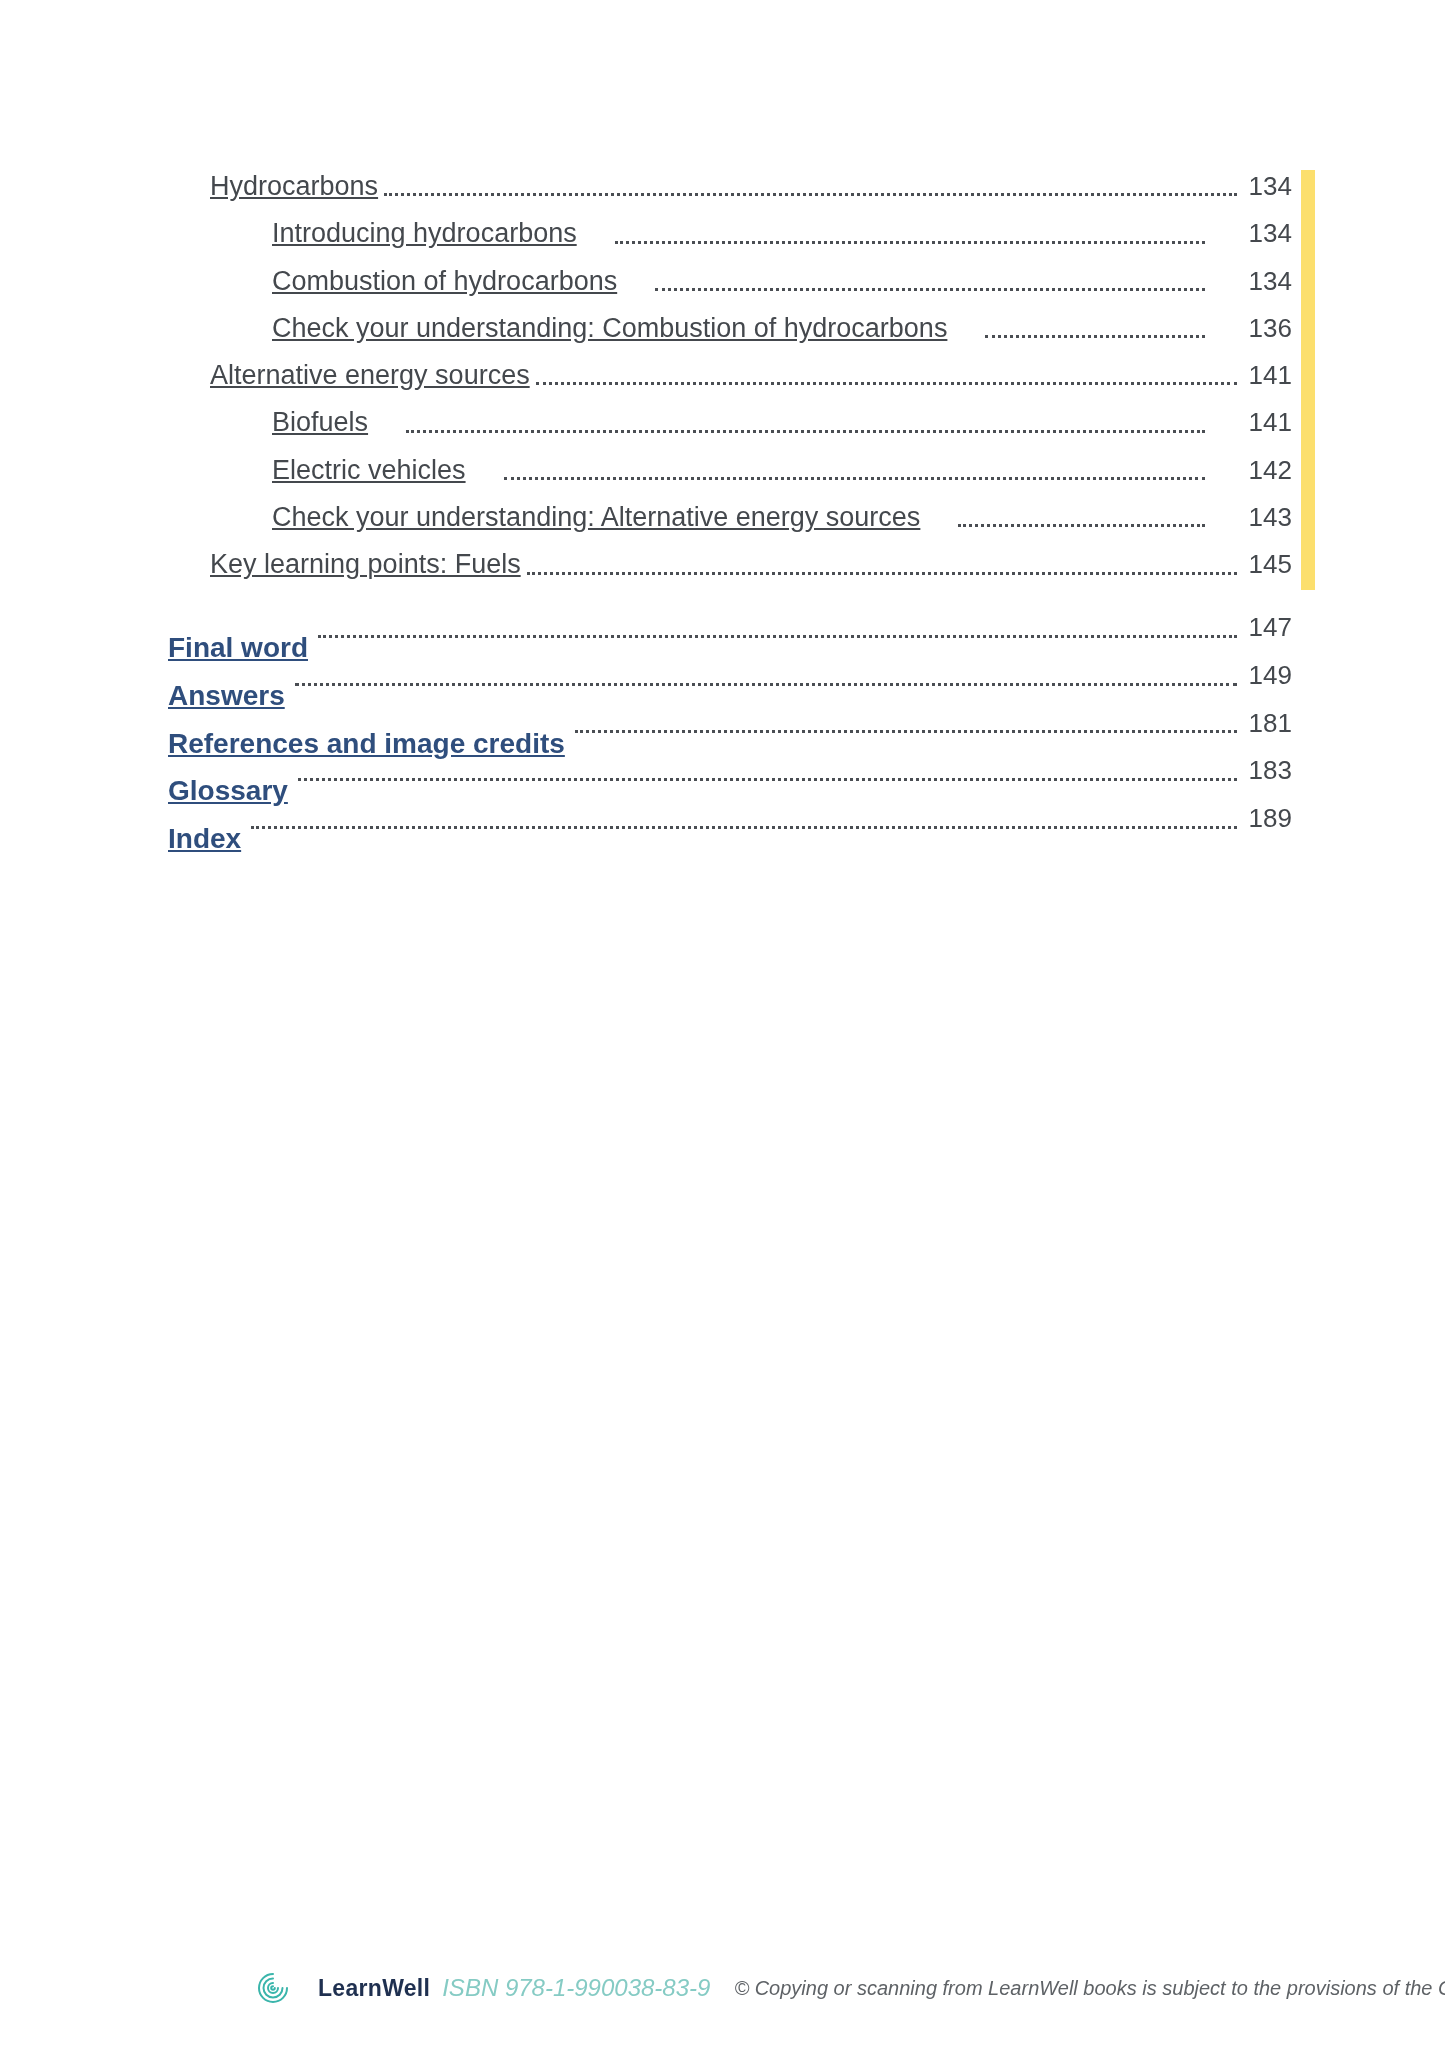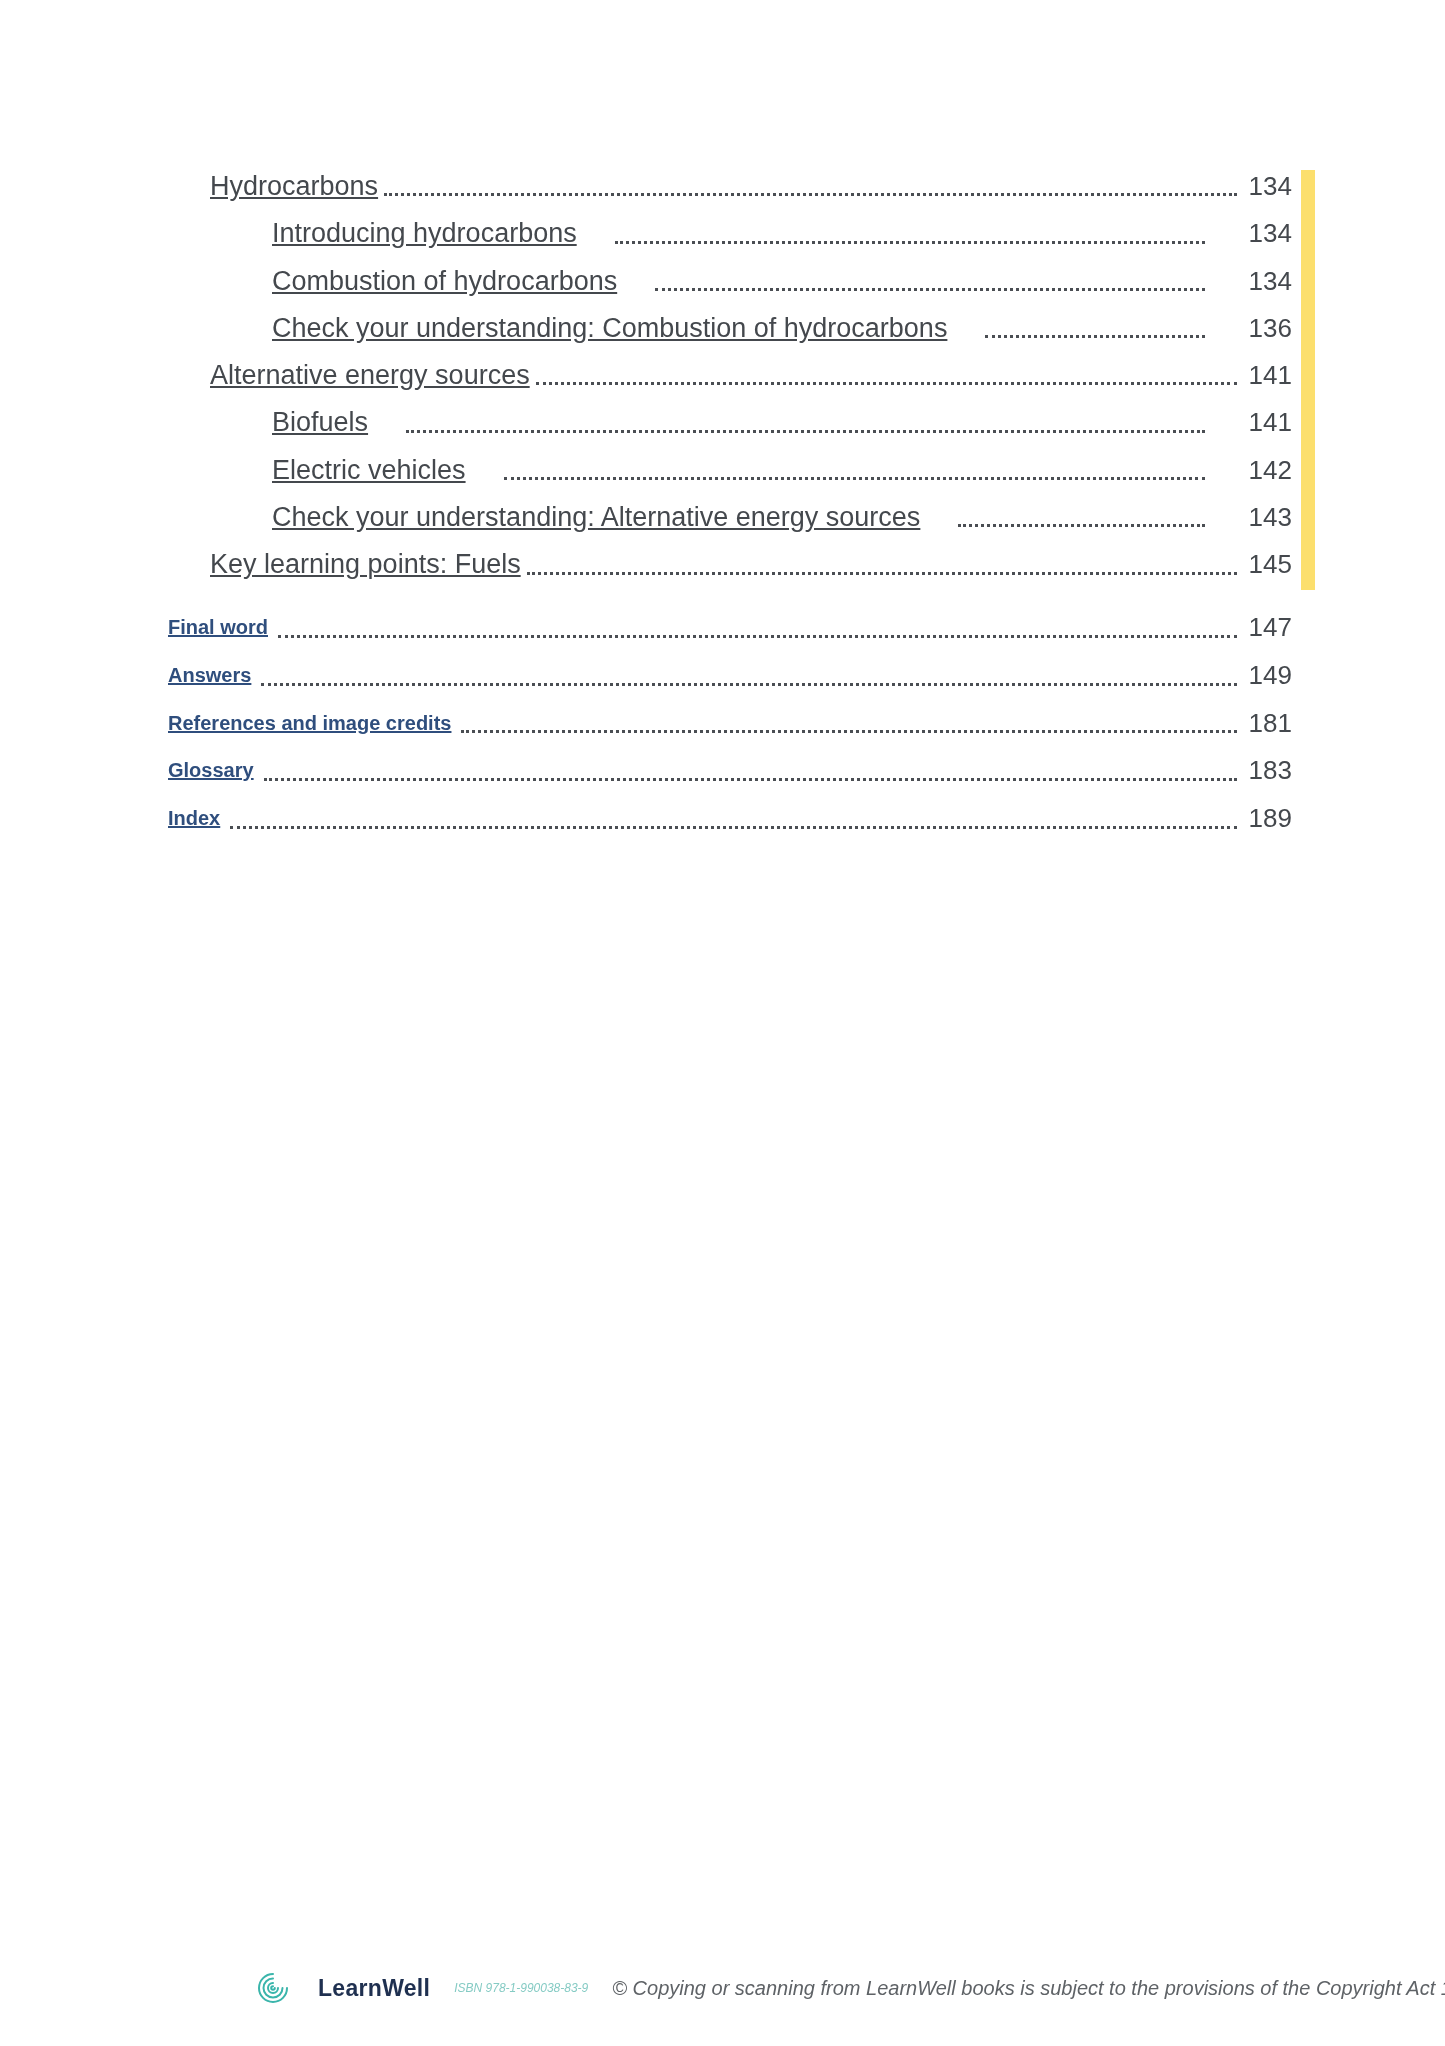--- a/index.html
+++ b/index.html
@@ -37,8 +37,9 @@
   .lbl { white-space:nowrap;text-decoration:underline; }
   .toc-lower .lbl {
     font-weight:700;
-    font-size:20px;
+    font-size:28px;
     color:var(--heading-navy, #2F4E7D);
+    margin-top:20px;
   }
 
   .leader {

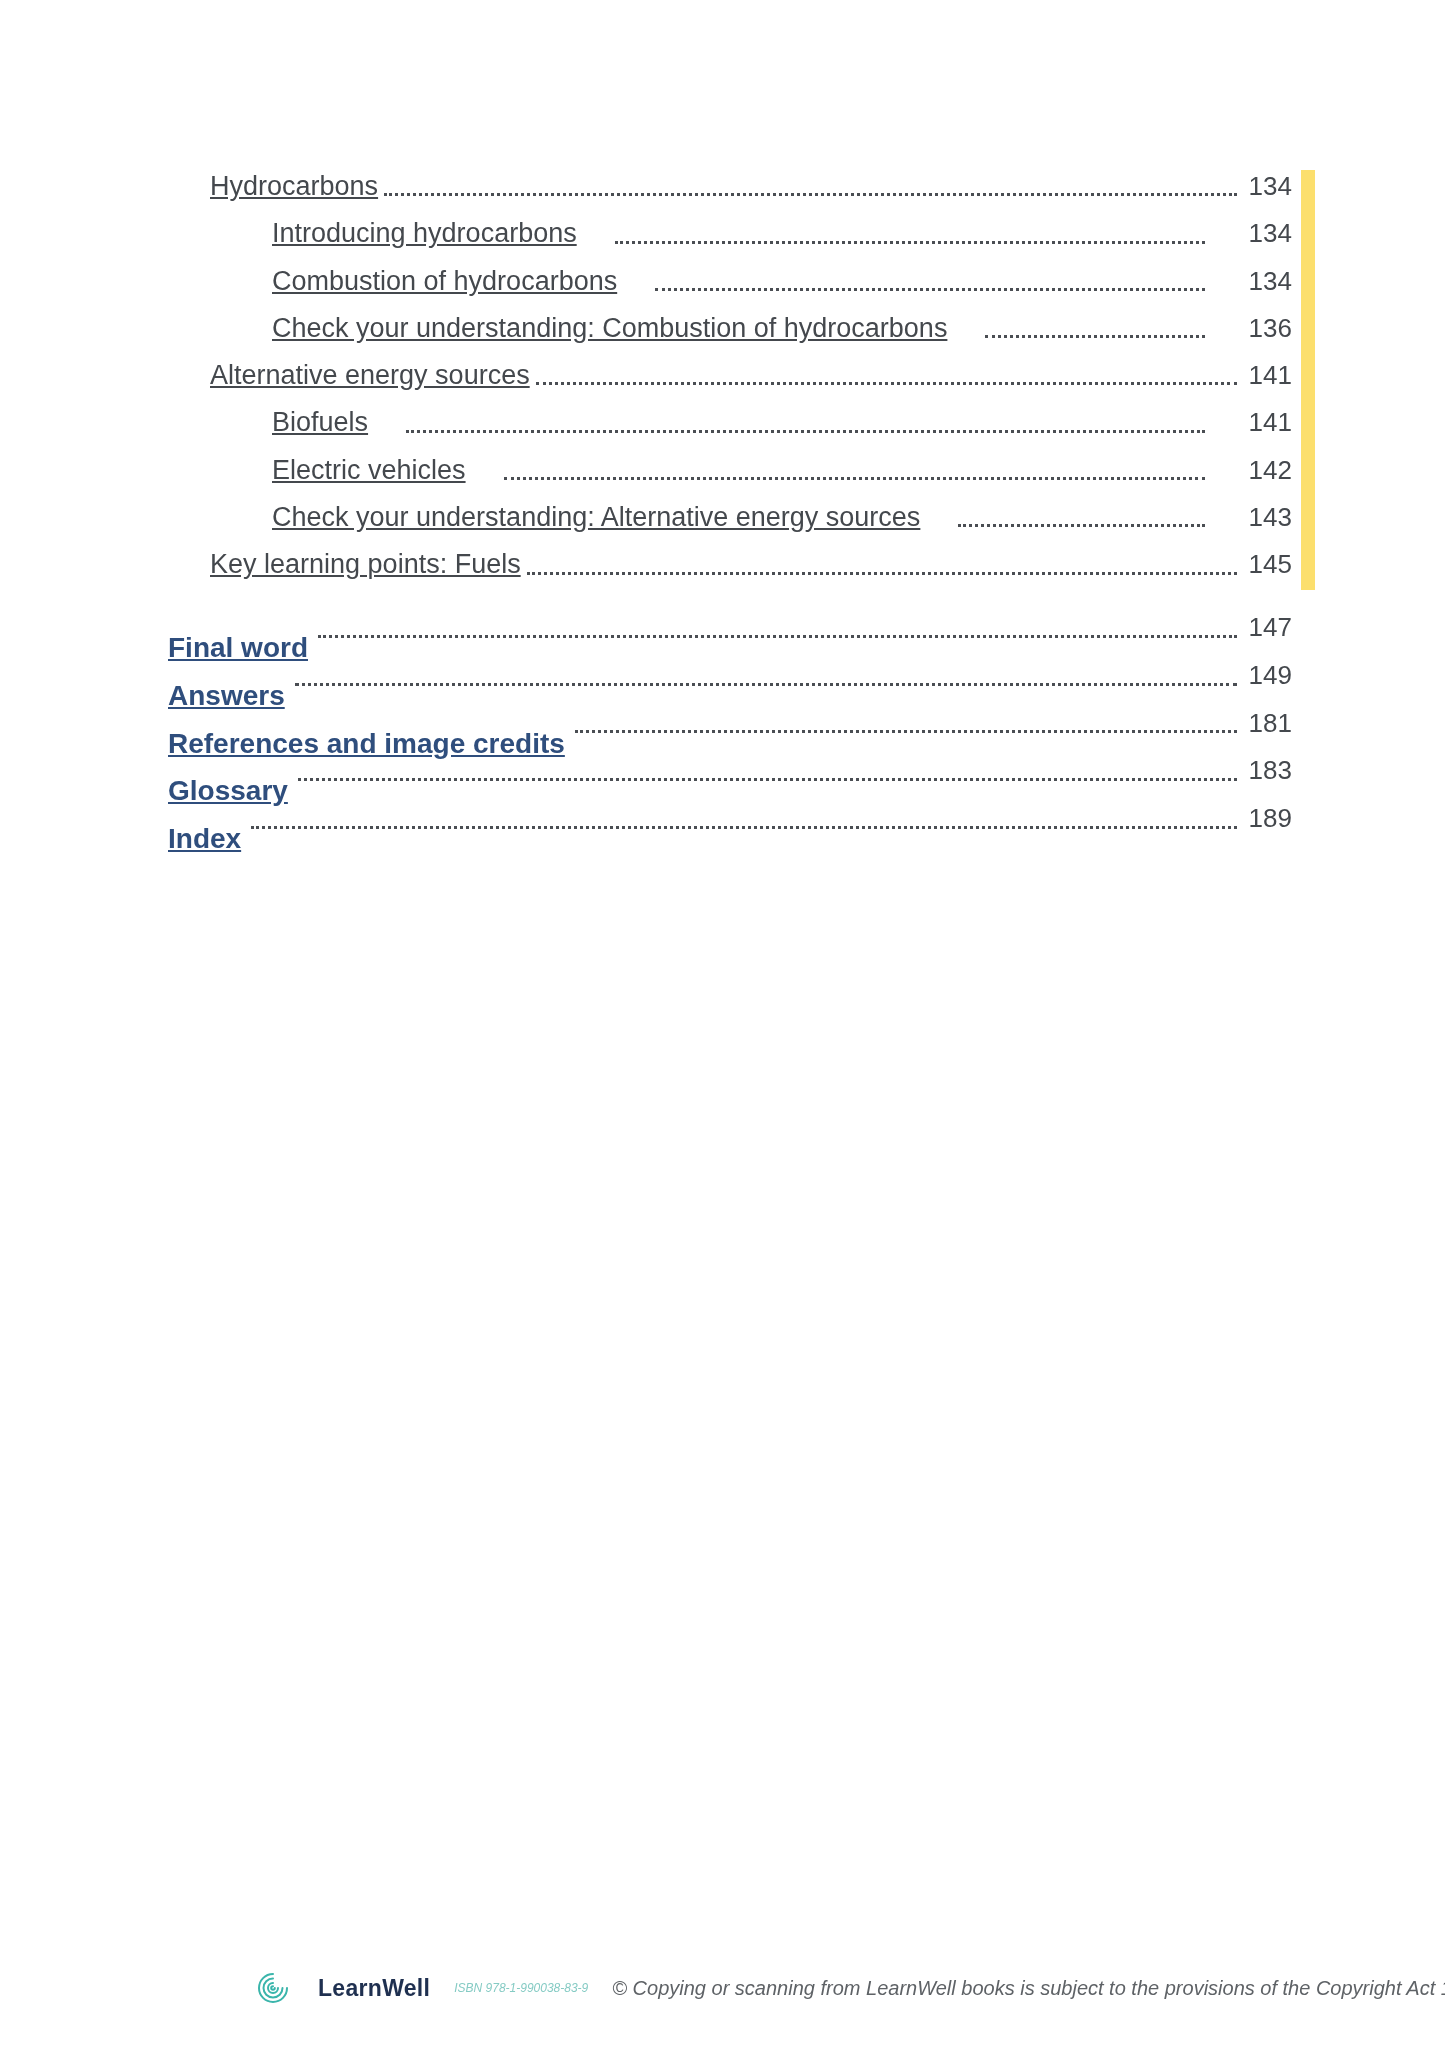--- a/index.html
+++ b/index.html
@@ -75,10 +75,10 @@
     margin-left:28px;
   }
   .isbn {
-    font-size:12px;
+    font-size:24px;
     font-style:italic;
     color:var(--isbn-teal, #85CBC4);
-    margin-left:24px;
+    margin-left:12px;
   }
   .copyright {
     font-size:20px;

